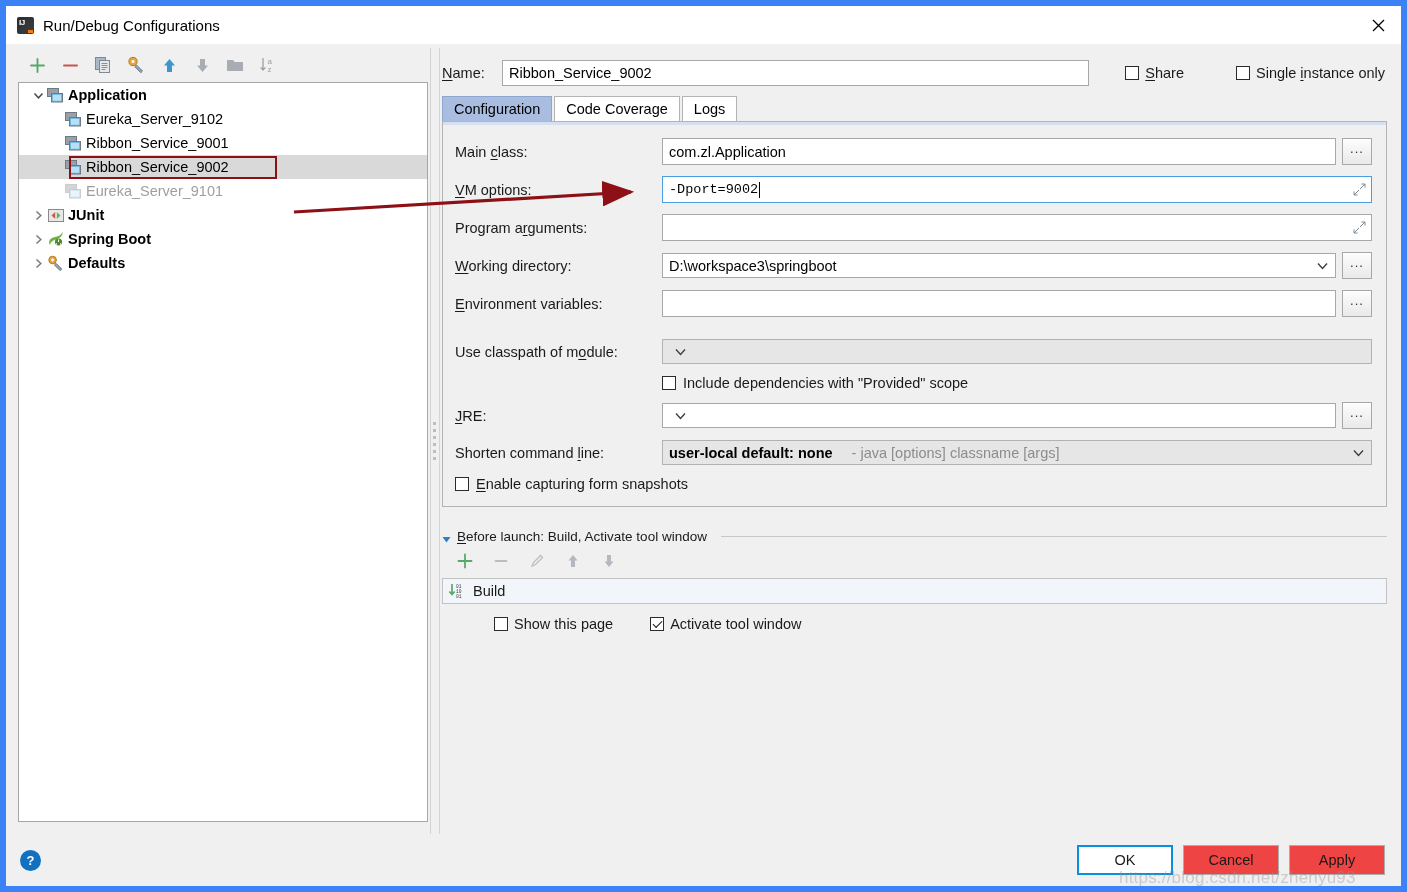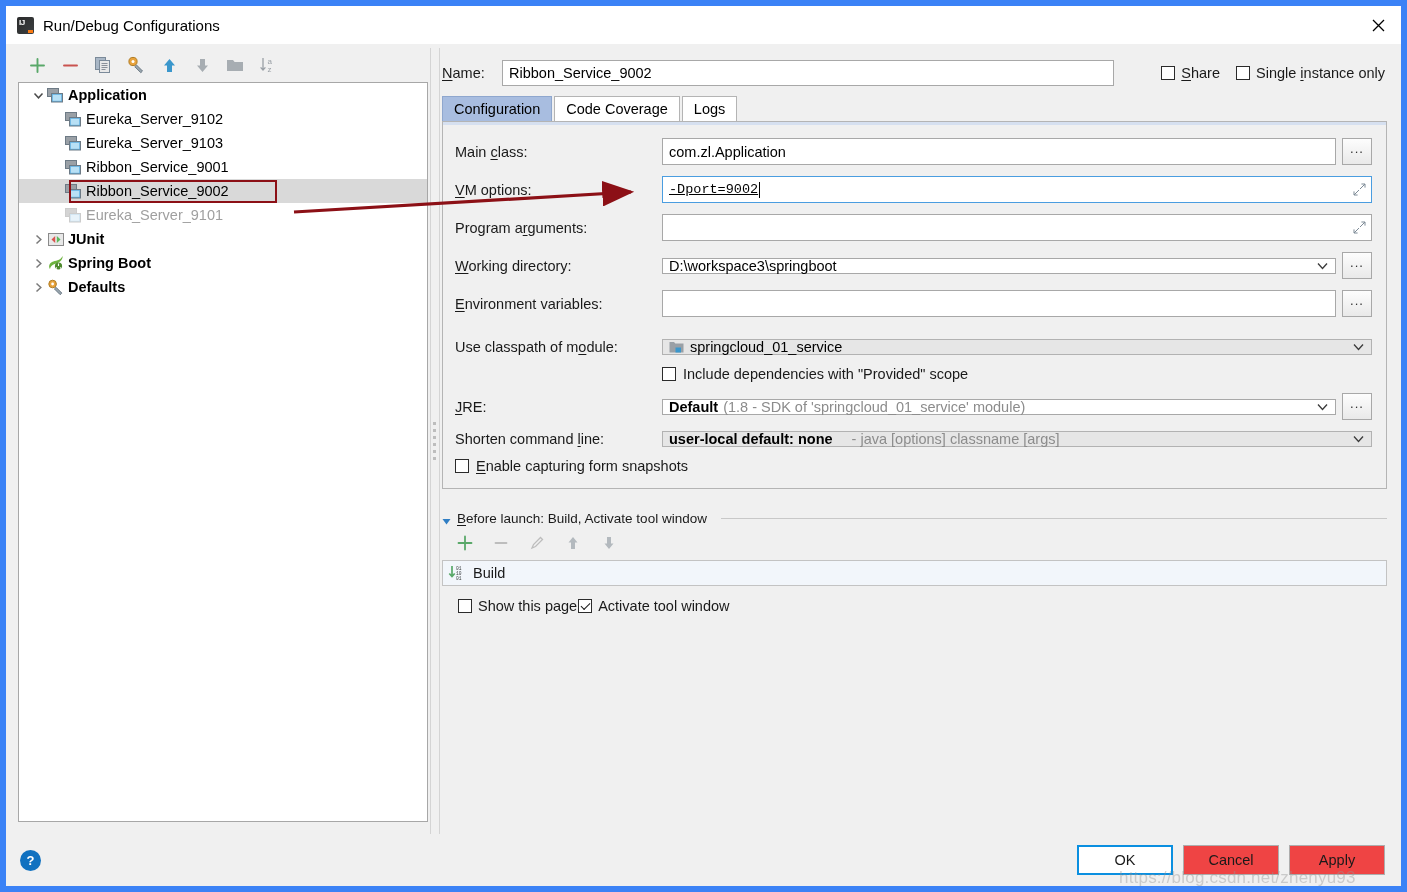--- a/index.html
+++ b/index.html
@@ -184,7 +184,7 @@
     display: flex; align-items: center; gap: 16px;
     padding-right: 2px;
   }
-  .cbx-row { display: flex; align-items: center; gap: 6px; cursor: default; }
+  .cbx-row { display: flex; align-items: center; gap: 6px; cursor: default; padding-left: 36px; }
   .cbx {
     width: 14px; height: 14px; min-width: 14px;
     border: 1px solid #2b2b2b;

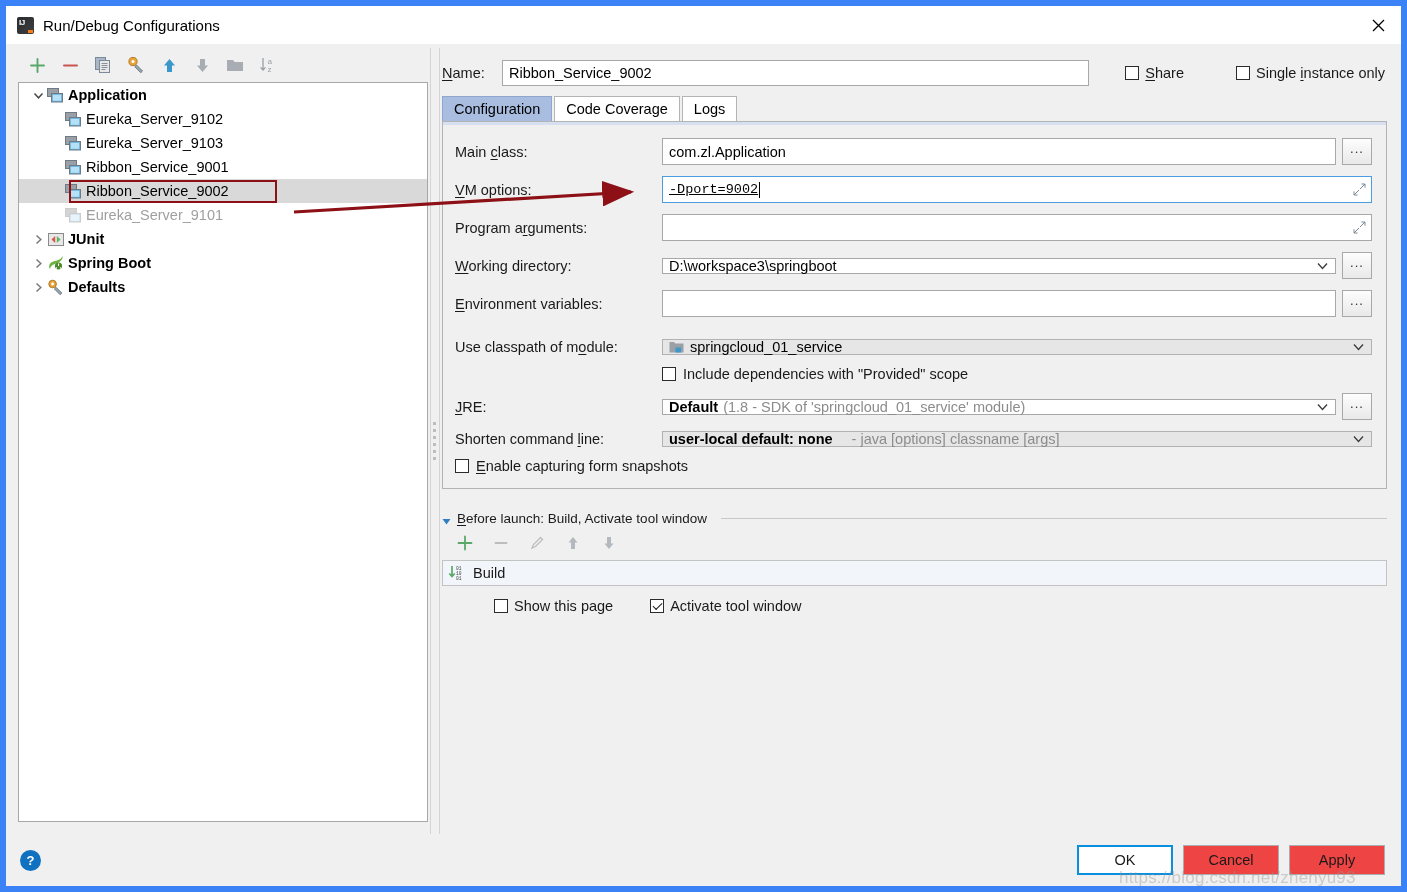--- a/index.html
+++ b/index.html
@@ -470,16 +470,6 @@
               </svg>
             </span>
             <span class="tree-label">Eureka_Server_9102</span>
-          </div>
-          <div class="tree-row" style="padding-left: 46px;">
-            <span class="tree-icon">
-              <svg width="17" height="15" viewBox="0 0 17 15">
-                <rect x="0.5" y="0.5" width="11" height="8" fill="#9aa0a6" stroke="#6d7a85" stroke-width="1"></rect>
-                <rect x="4.5" y="5.5" width="11" height="8.5" fill="#62b0e0" stroke="#6d7a85" stroke-width="1"></rect>
-                <rect x="5.8" y="6.8" width="8.4" height="6" fill="#b8e0f5"></rect>
-              </svg>
-            </span>
-            <span class="tree-label">Eureka_Server_9103</span>
           </div>
           <div class="tree-row" style="padding-left: 46px;">
             <span class="tree-icon">

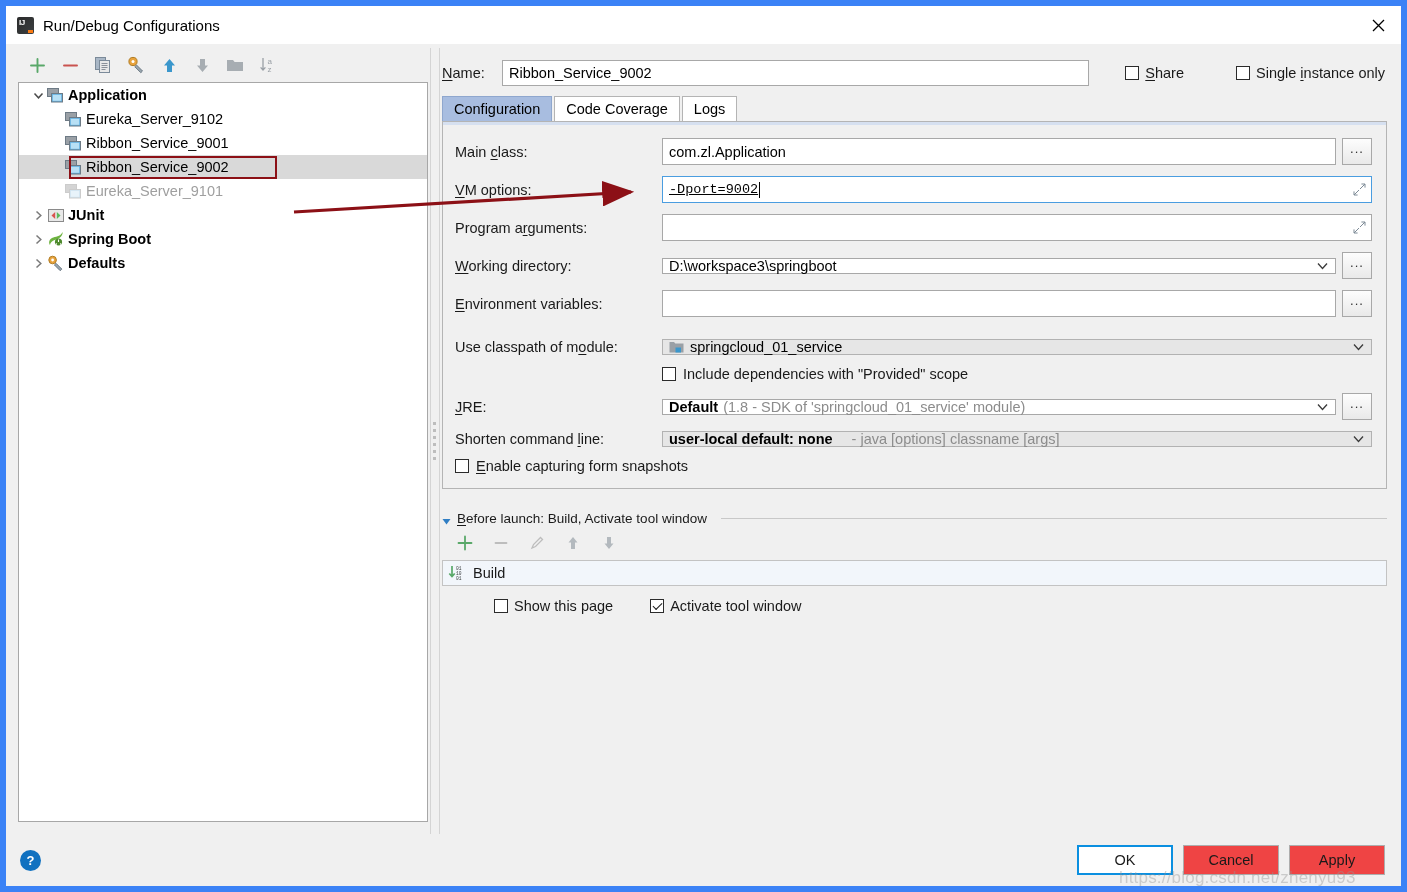--- a/index.html
+++ b/index.html
@@ -254,7 +254,7 @@
     position: relative;
     color: #000;
   }
-  .txt.focused { border: 1.5px solid #4a9de0; text-decoration: underline; }
+  .txt.focused { border: 1.5px solid #4a9de0; }
   .txt.mono { font-family: "Liberation Mono", monospace; font-size: 13.5px; }
   .caret {
     display: inline-block; width: 1px; height: 16px;

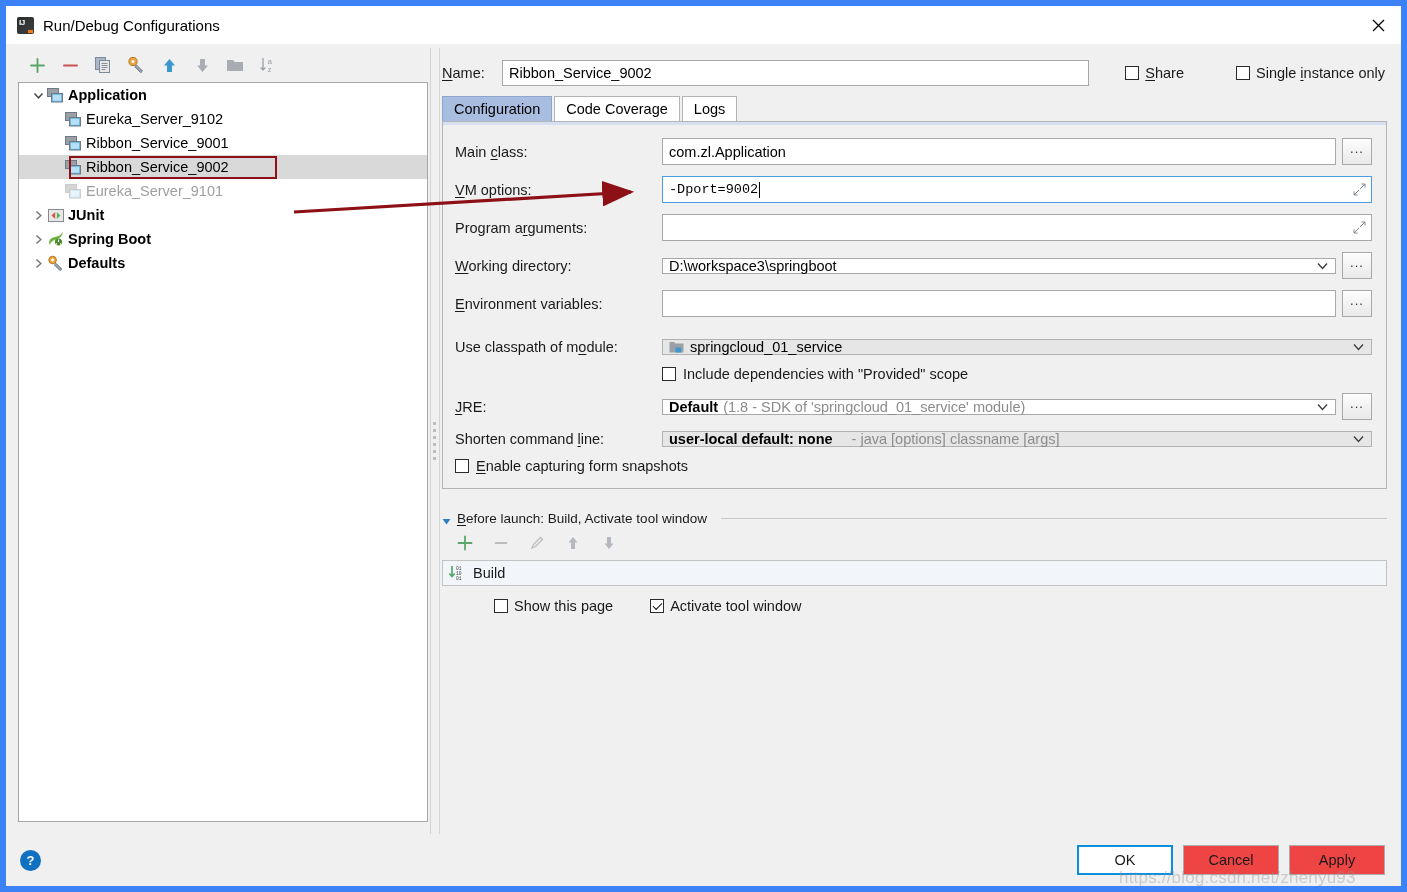--- a/index.html
+++ b/index.html
@@ -280,7 +280,7 @@
 
   .combo {
     flex: 1;
-    height: 16px;
+    height: 25px;
     border: 1px solid #a8a8a8;
     background: #ffffff;
     display: flex; align-items: center;

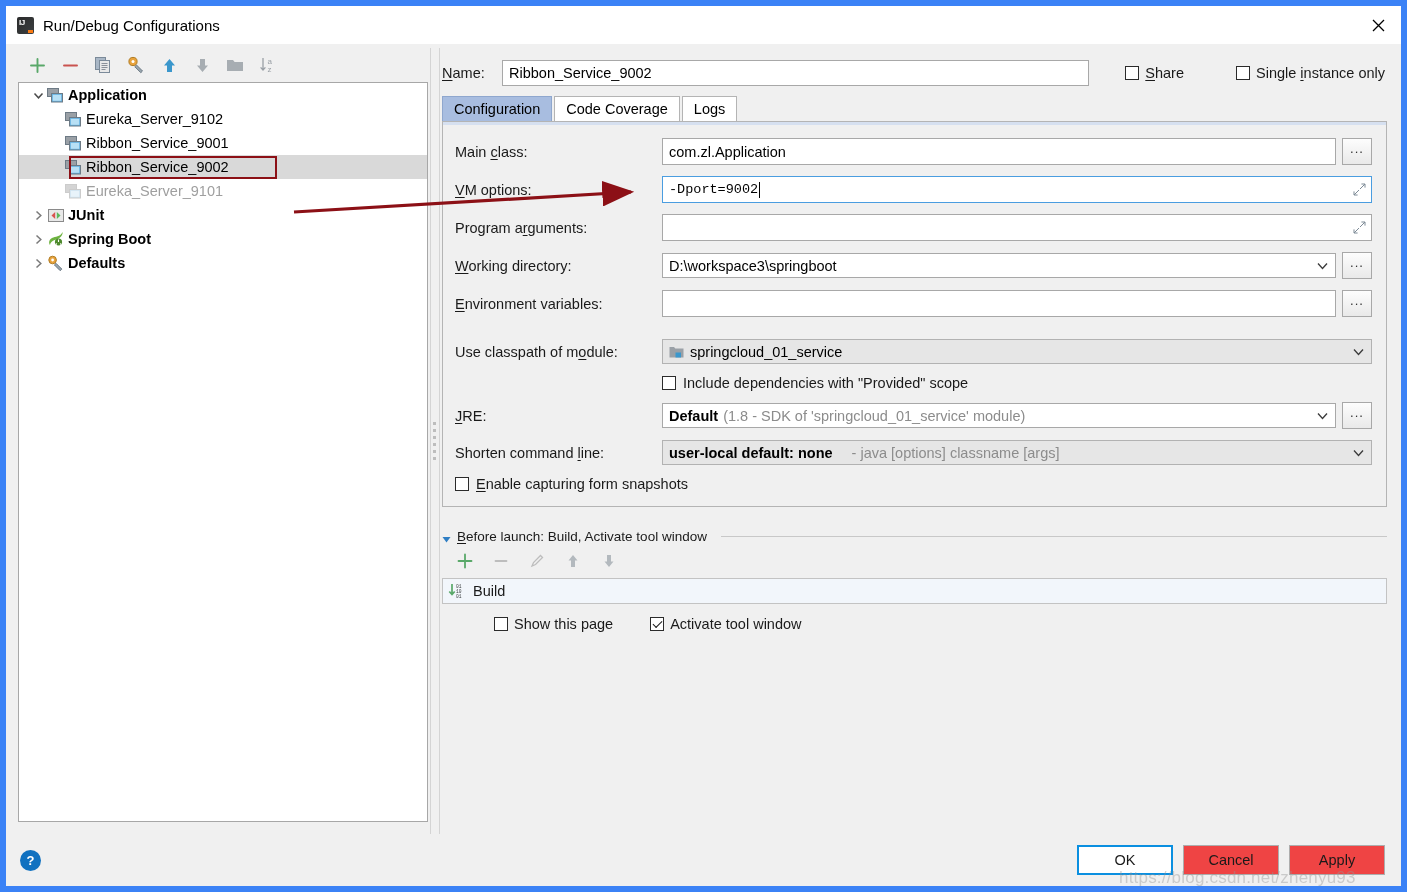--- a/index.html
+++ b/index.html
@@ -654,15 +654,6 @@
           <div class="flabel">Use classpath of m<span class="underline-acc">o</span>dule:</div>
           <div class="fctl">
             <div class="combo grey">
-              <span class="cv">
-                <span class="mod-icon">
-                  <svg width="15" height="14" viewBox="0 0 15 14">
-                    <path d="M0.5 2 H5 L6.3 3.6 H14.5 V12.5 H0.5 Z" fill="#9aa0a6"></path>
-                    <rect x="6.5" y="7.5" width="5.5" height="5" fill="#3b97cc"></rect>
-                  </svg>
-                </span>
-                <span>springcloud_01_service</span>
-              </span>
               <span class="arrow">
                 <svg width="11" height="8" viewBox="0 0 11 8">
                     <path d="M1 1.5 L5.5 6.5 L10 1.5" stroke="#3a3a3a" stroke-width="1.3" fill="none"></path>

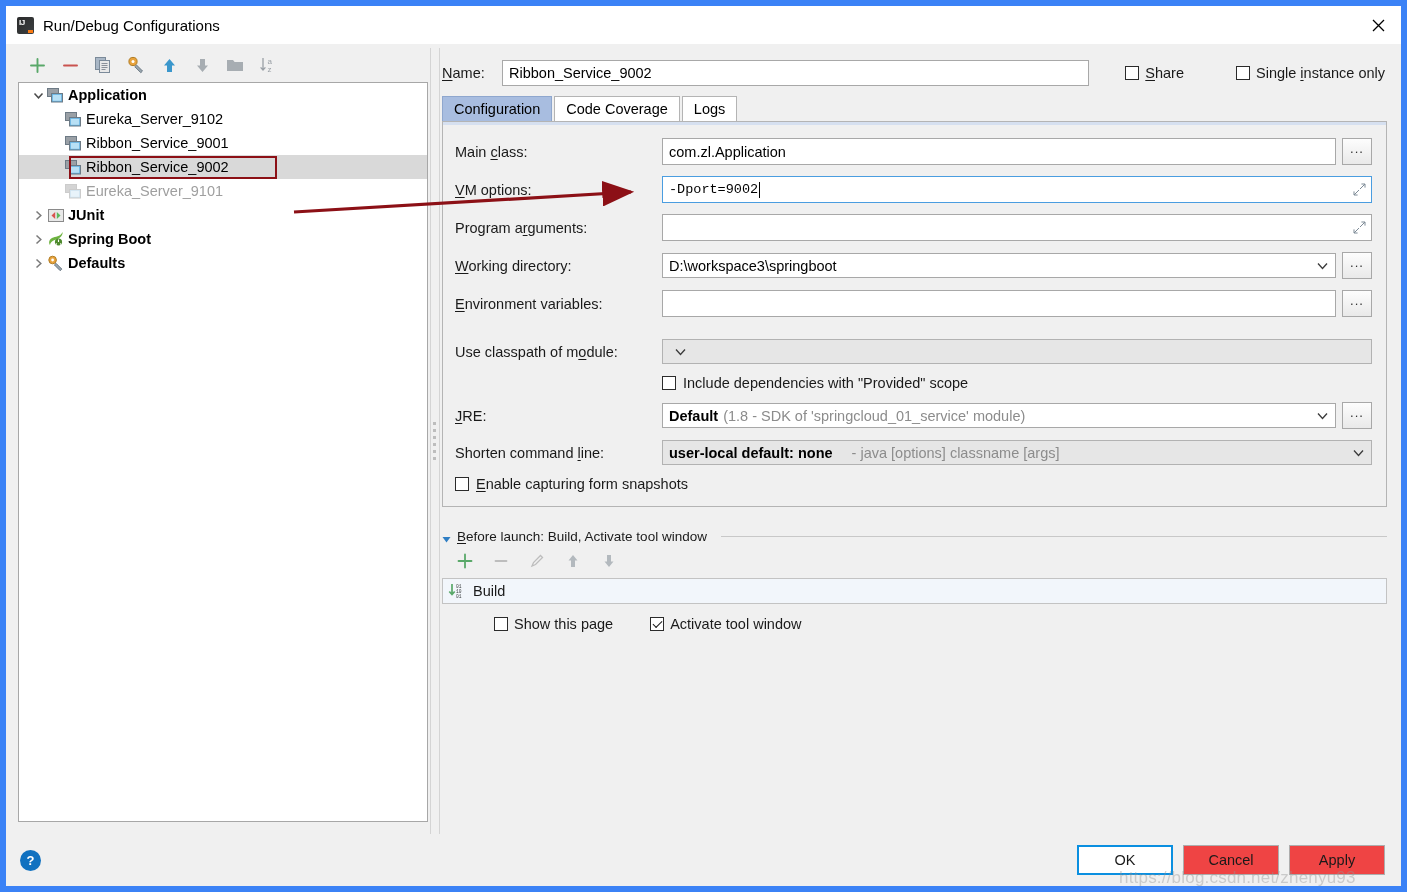--- a/index.html
+++ b/index.html
@@ -672,10 +672,6 @@
           <div class="flabel"><span class="underline-acc">J</span>RE:</div>
           <div class="fctl">
             <div class="combo">
-              <span class="cv">
-                <span class="strong">Default</span>
-                <span class="muted" style="margin-left:5px;">(1.8 - SDK of 'springcloud_01_service' module)</span>
-              </span>
               <span class="arrow">
                 <svg width="11" height="8" viewBox="0 0 11 8">
                     <path d="M1 1.5 L5.5 6.5 L10 1.5" stroke="#3a3a3a" stroke-width="1.3" fill="none"></path>

